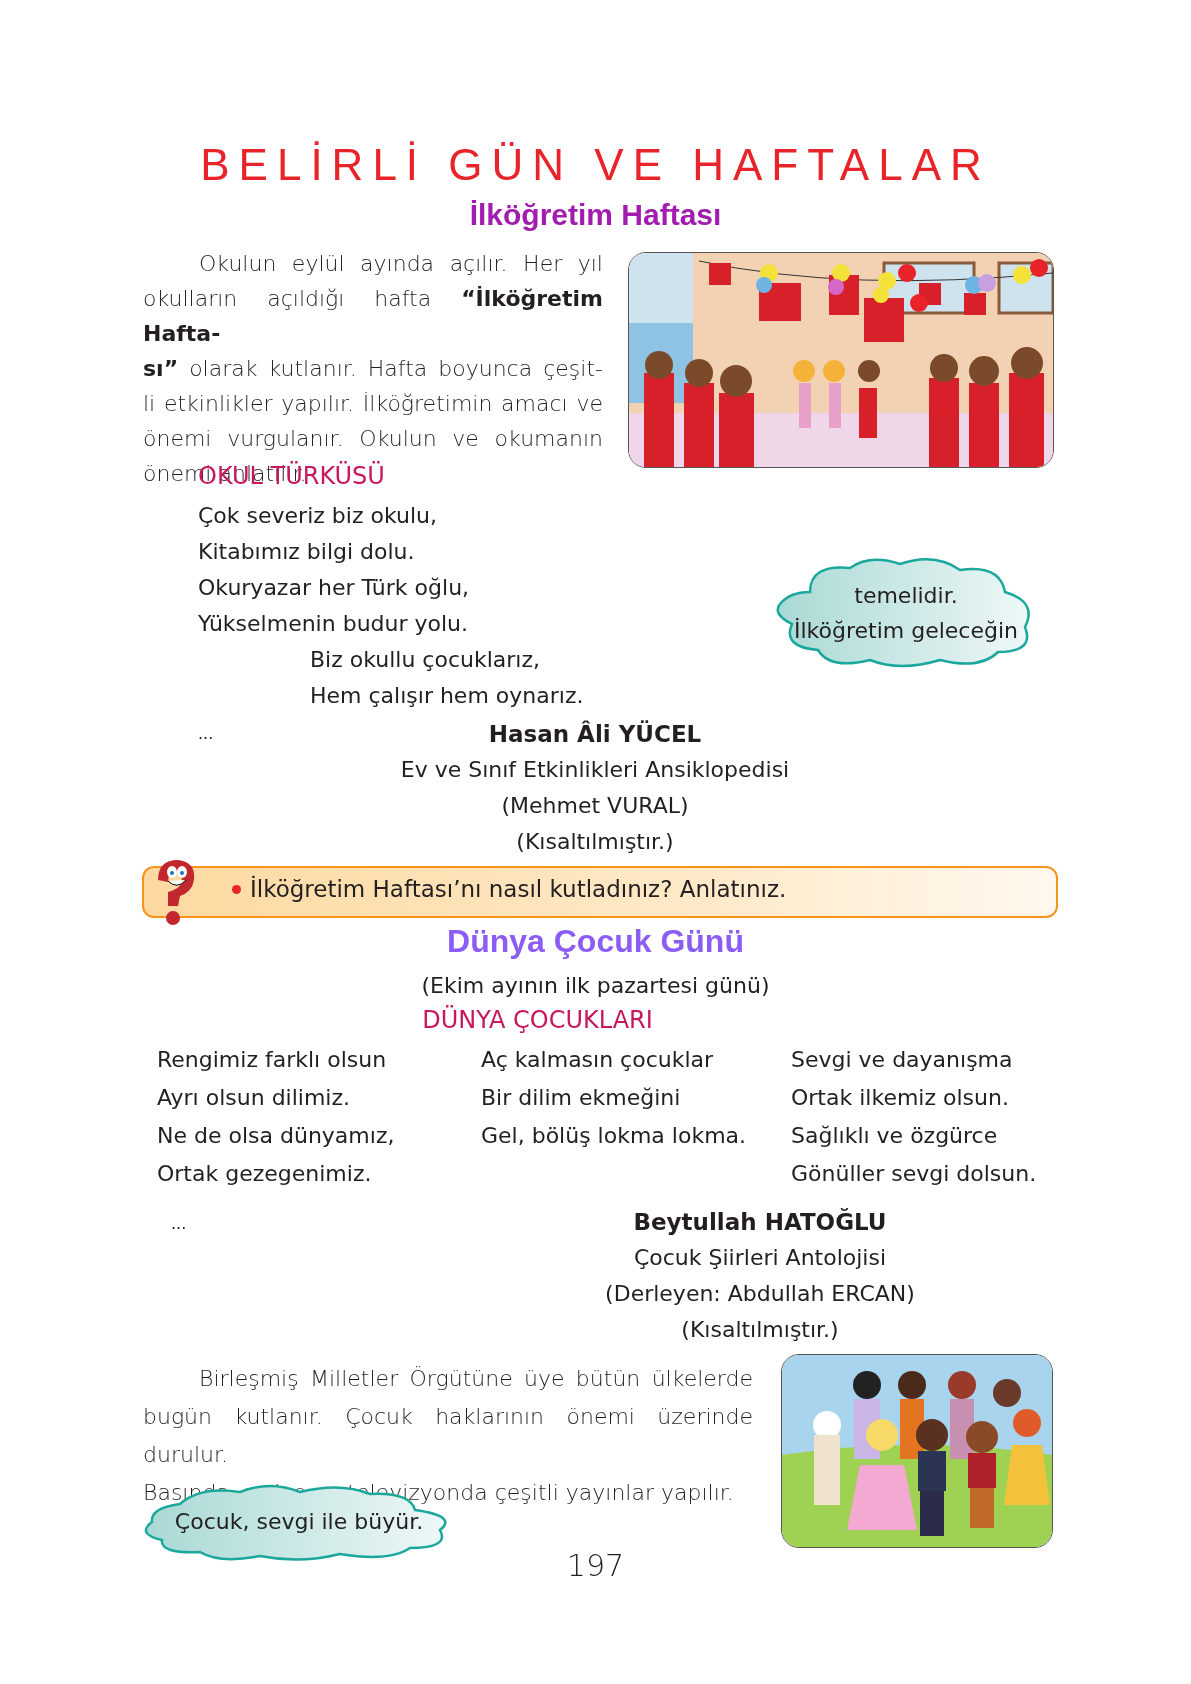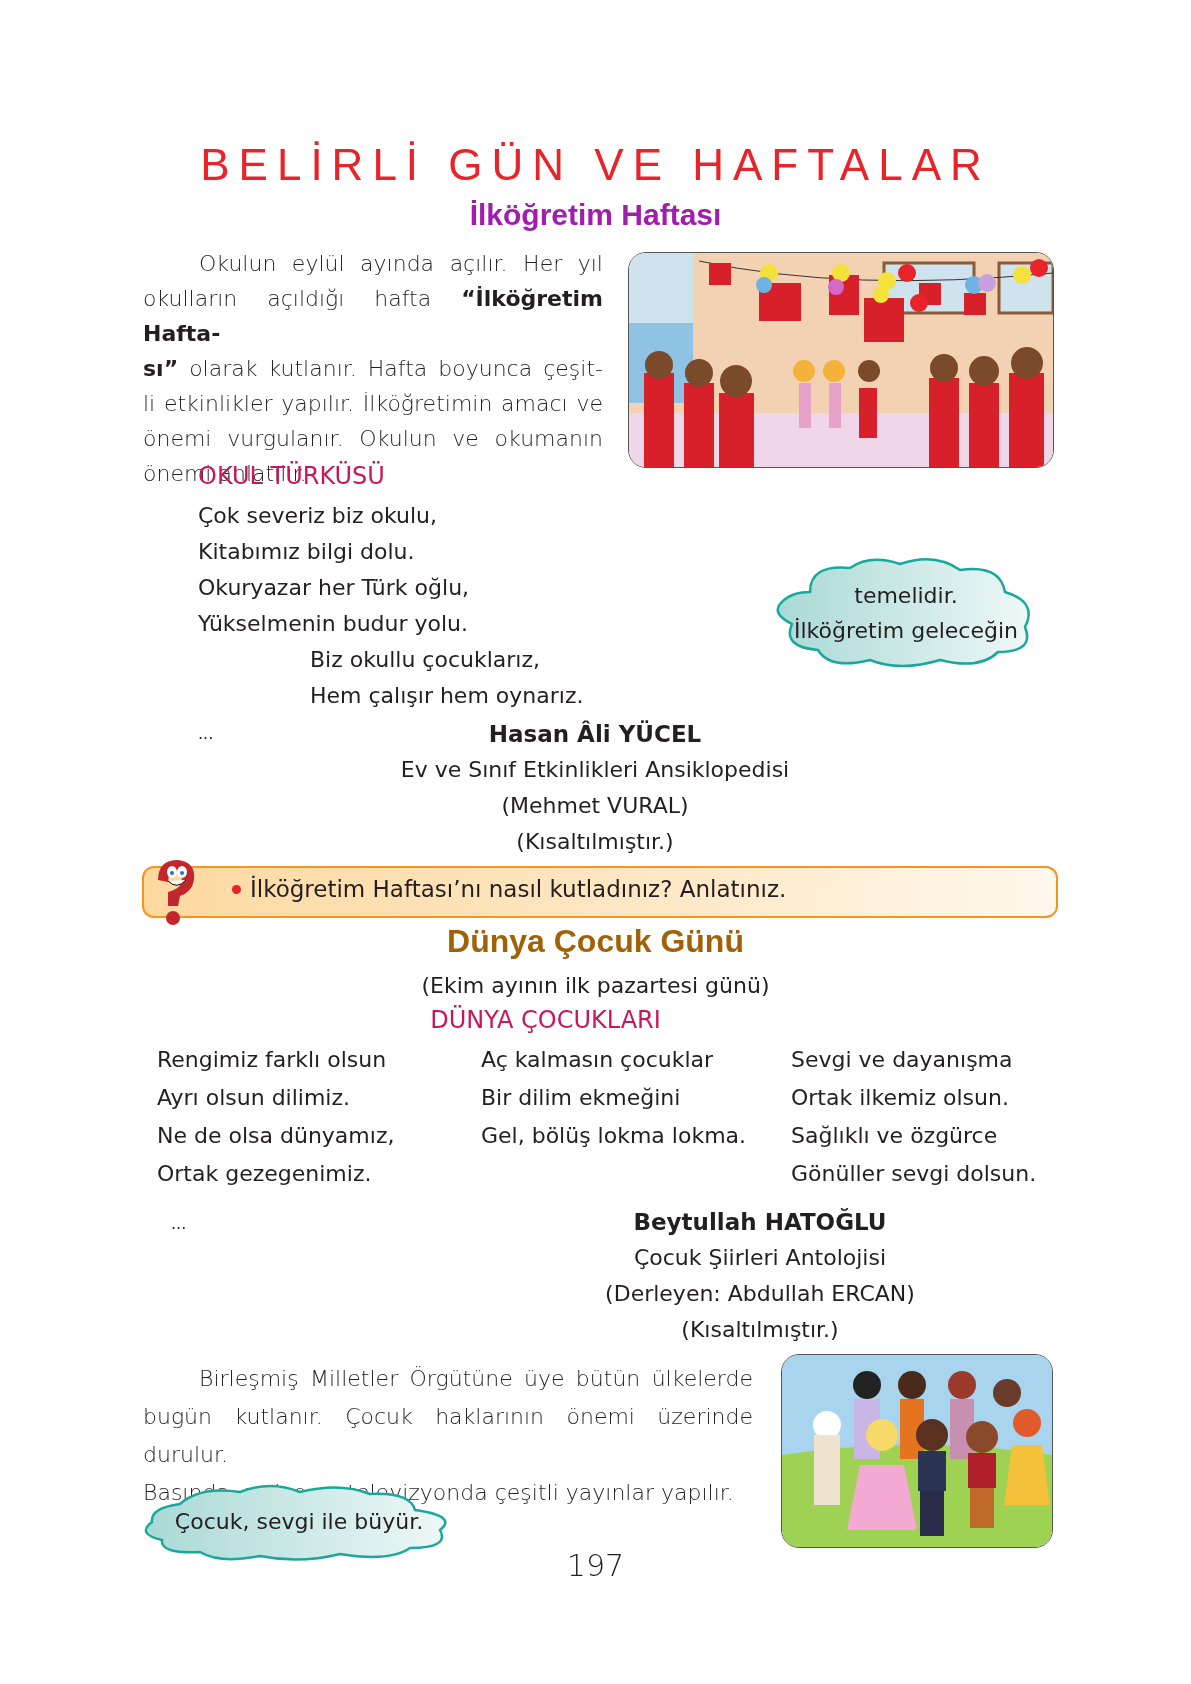--- a/index.html
+++ b/index.html
@@ -38,7 +38,7 @@
   .bullet { left:232px; top:885px; width:9px; height:9px; border-radius:50%; background:#e8232a; }
   .sec2 {
     left:0; width:1191px; top:923px; text-align:center;
-    font-family:"Liberation Sans", sans-serif; font-size:32px; font-weight:bold; color:#a16207;
+    font-family:"Liberation Sans", sans-serif; font-size:32px; font-weight:bold; color:#8b5cf6;
   }
   .col { font-size:22px; line-height:38px; }
   .pagenum { left:0; width:1191px; top:1548px; text-align:center; font-size:30px; font-weight:300; }

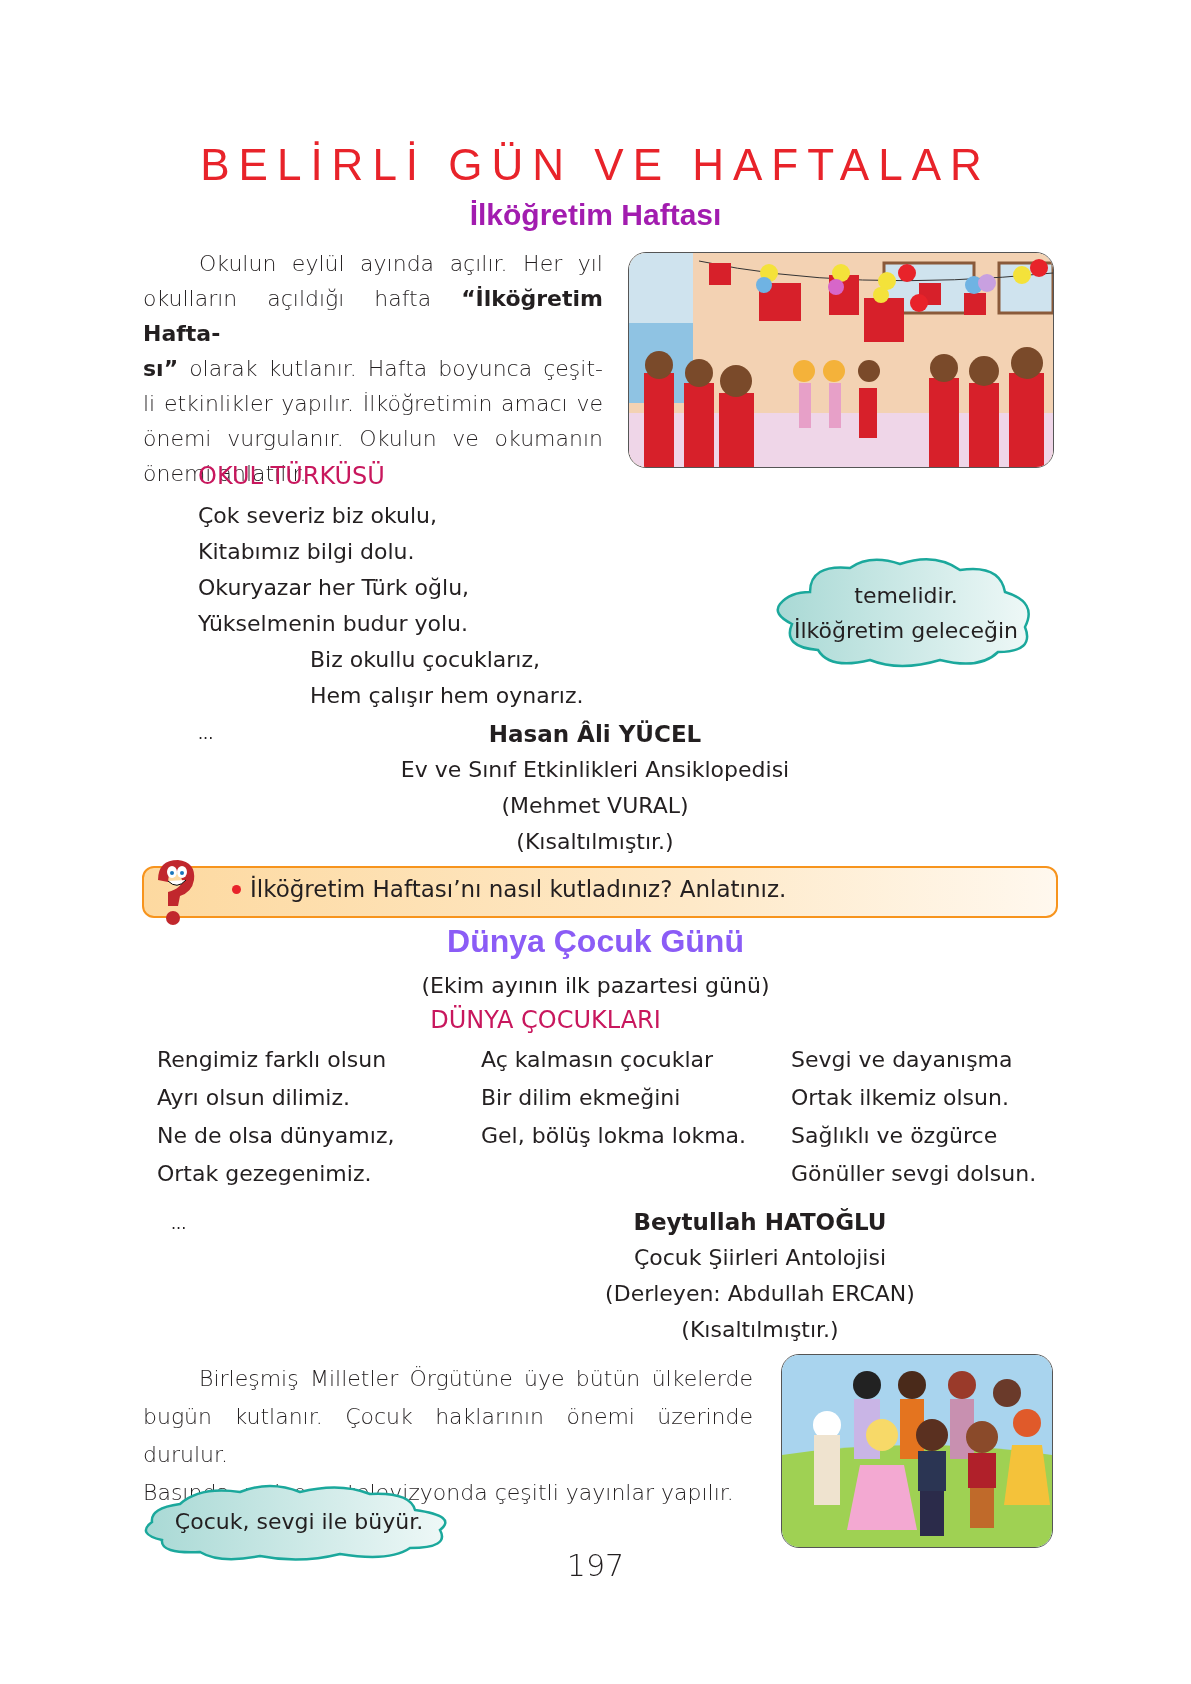--- a/index.html
+++ b/index.html
@@ -163,7 +163,7 @@
 
 <div class="abs sec2">Dünya Çocuk Günü</div>
 <div class="abs center line" style="left:0; width:1191px; top:968px;">(Ekim ayının ilk pazartesi günü)</div>
-<div class="abs center poem-title" style="left:8px; width:1075px; top:1006px;">DÜNYA ÇOCUKLARI</div>
+<div class="abs center poem-title" style="left:0; width:1075px; top:1006px;">DÜNYA ÇOCUKLARI</div>
 
 <div class="abs col" style="left:157px; top:1041px;">
   <div>Rengimiz farklı olsun</div>

